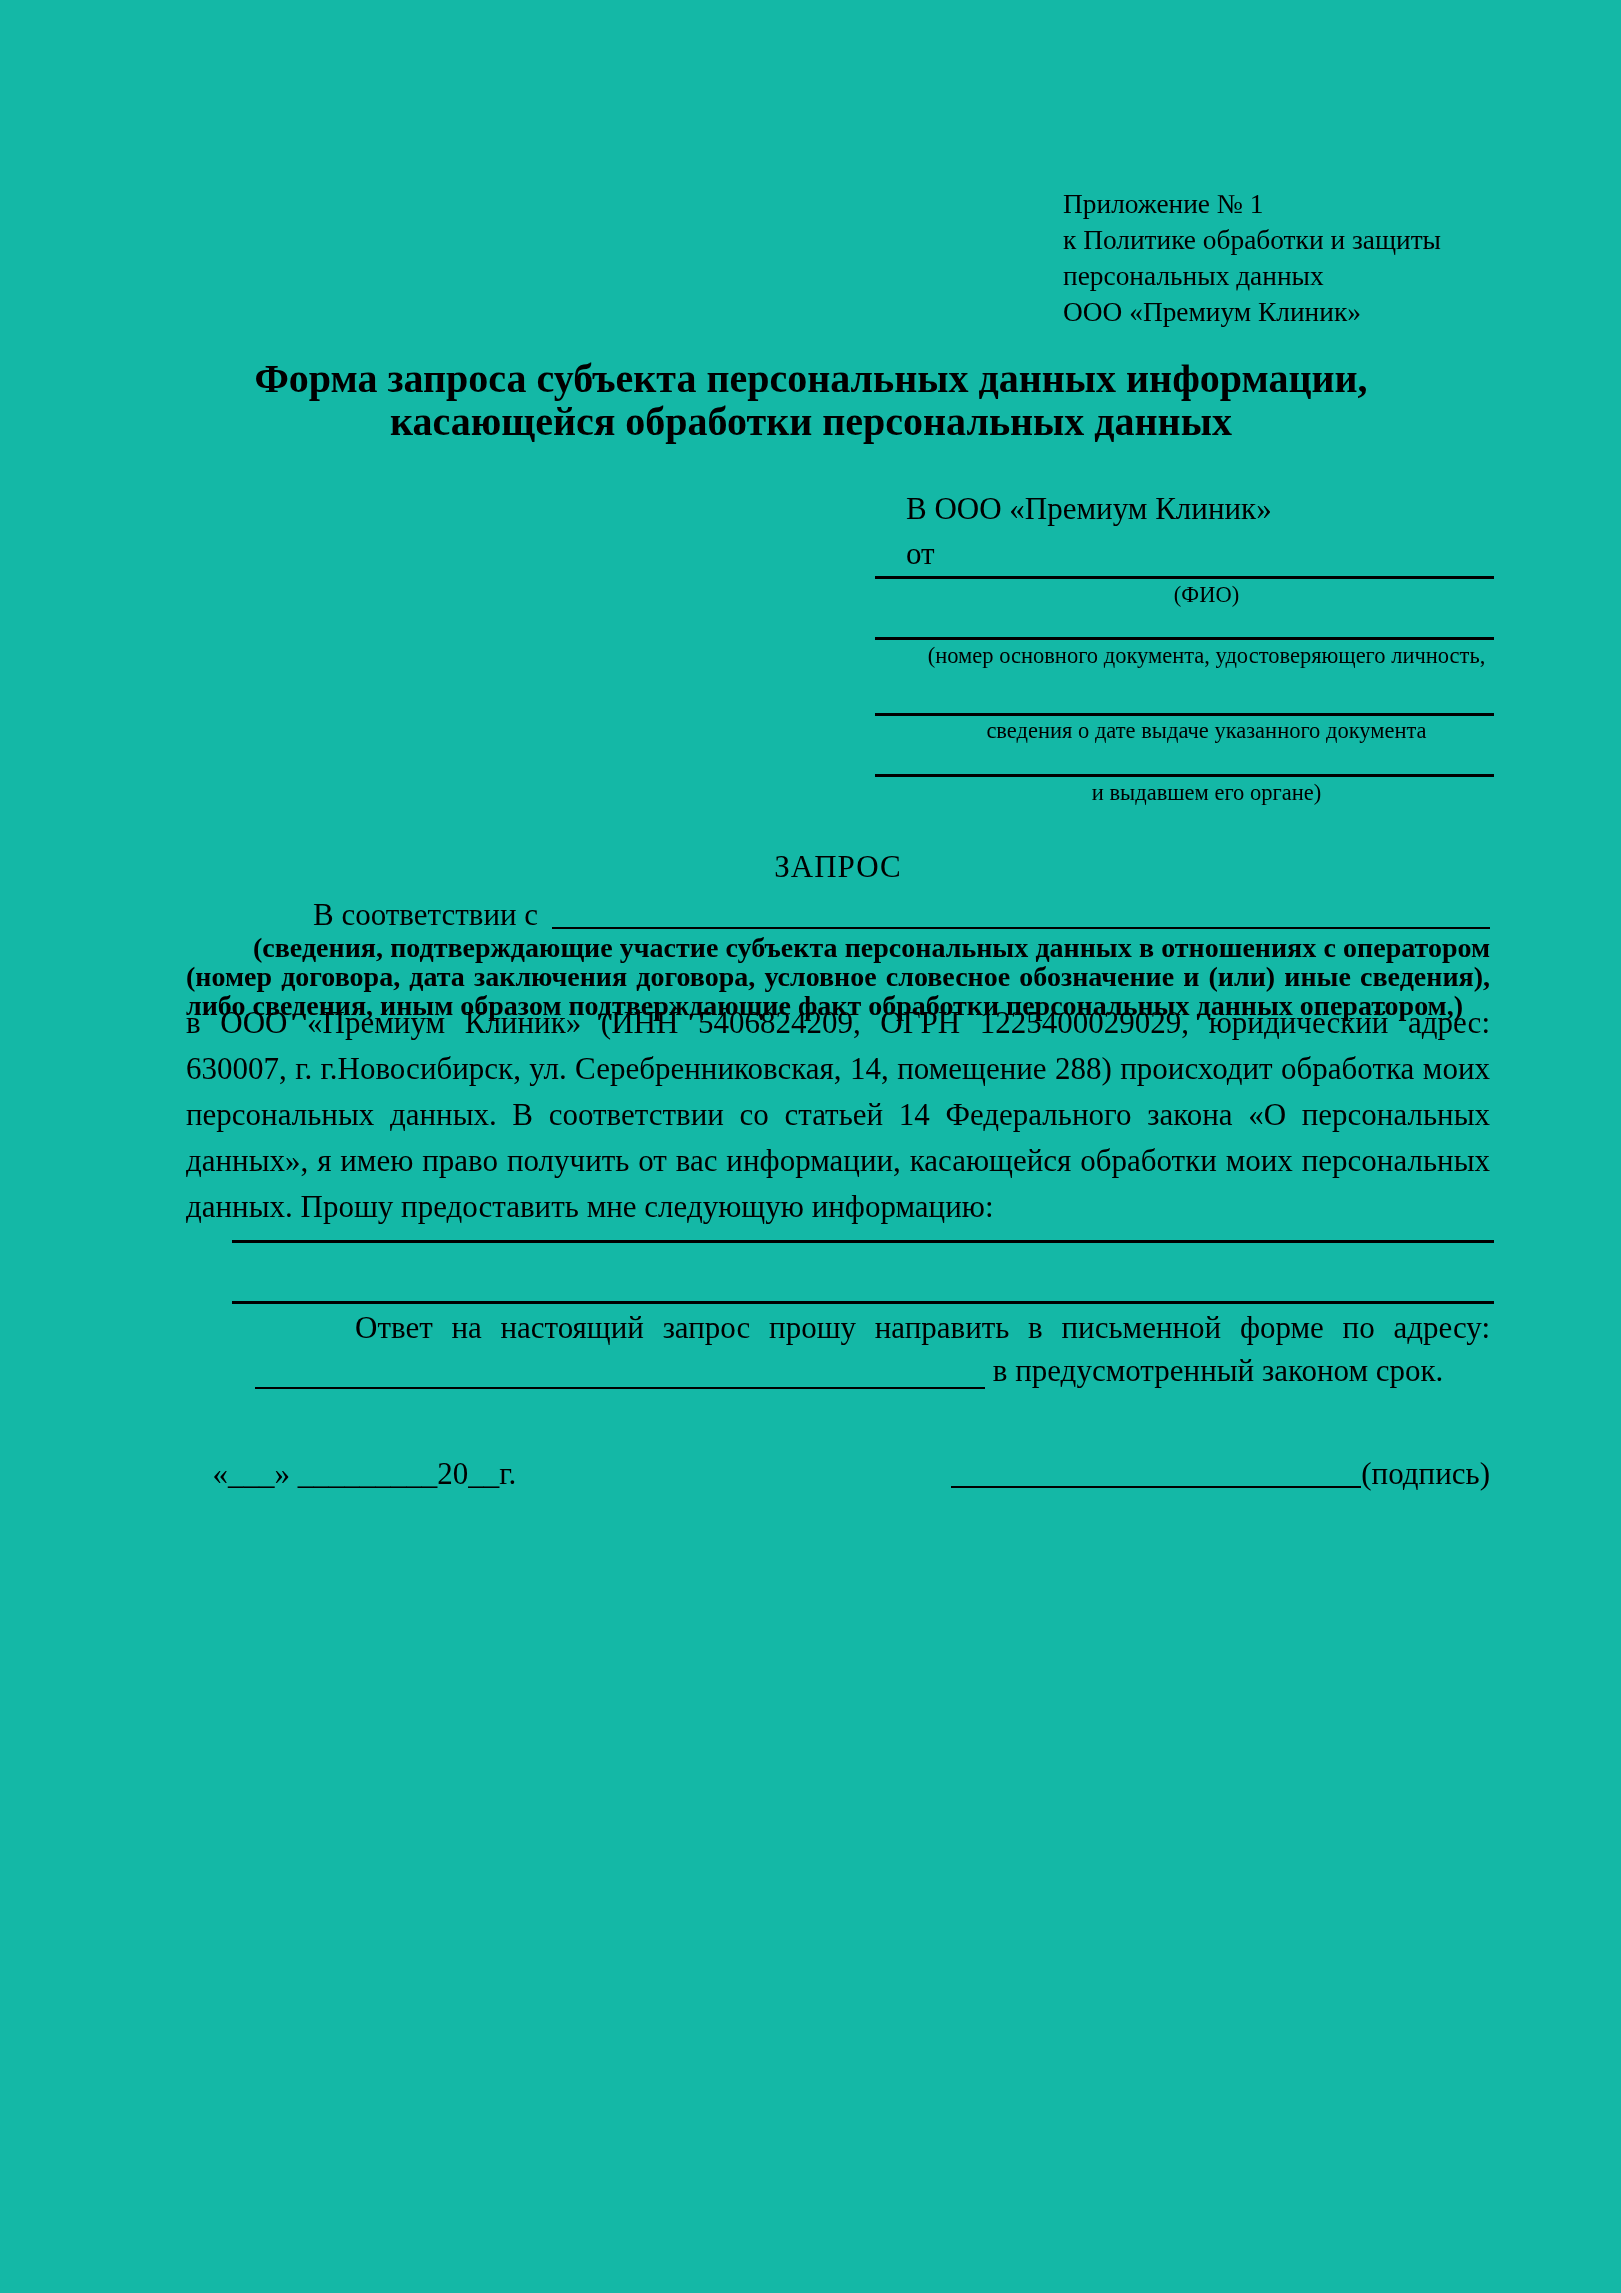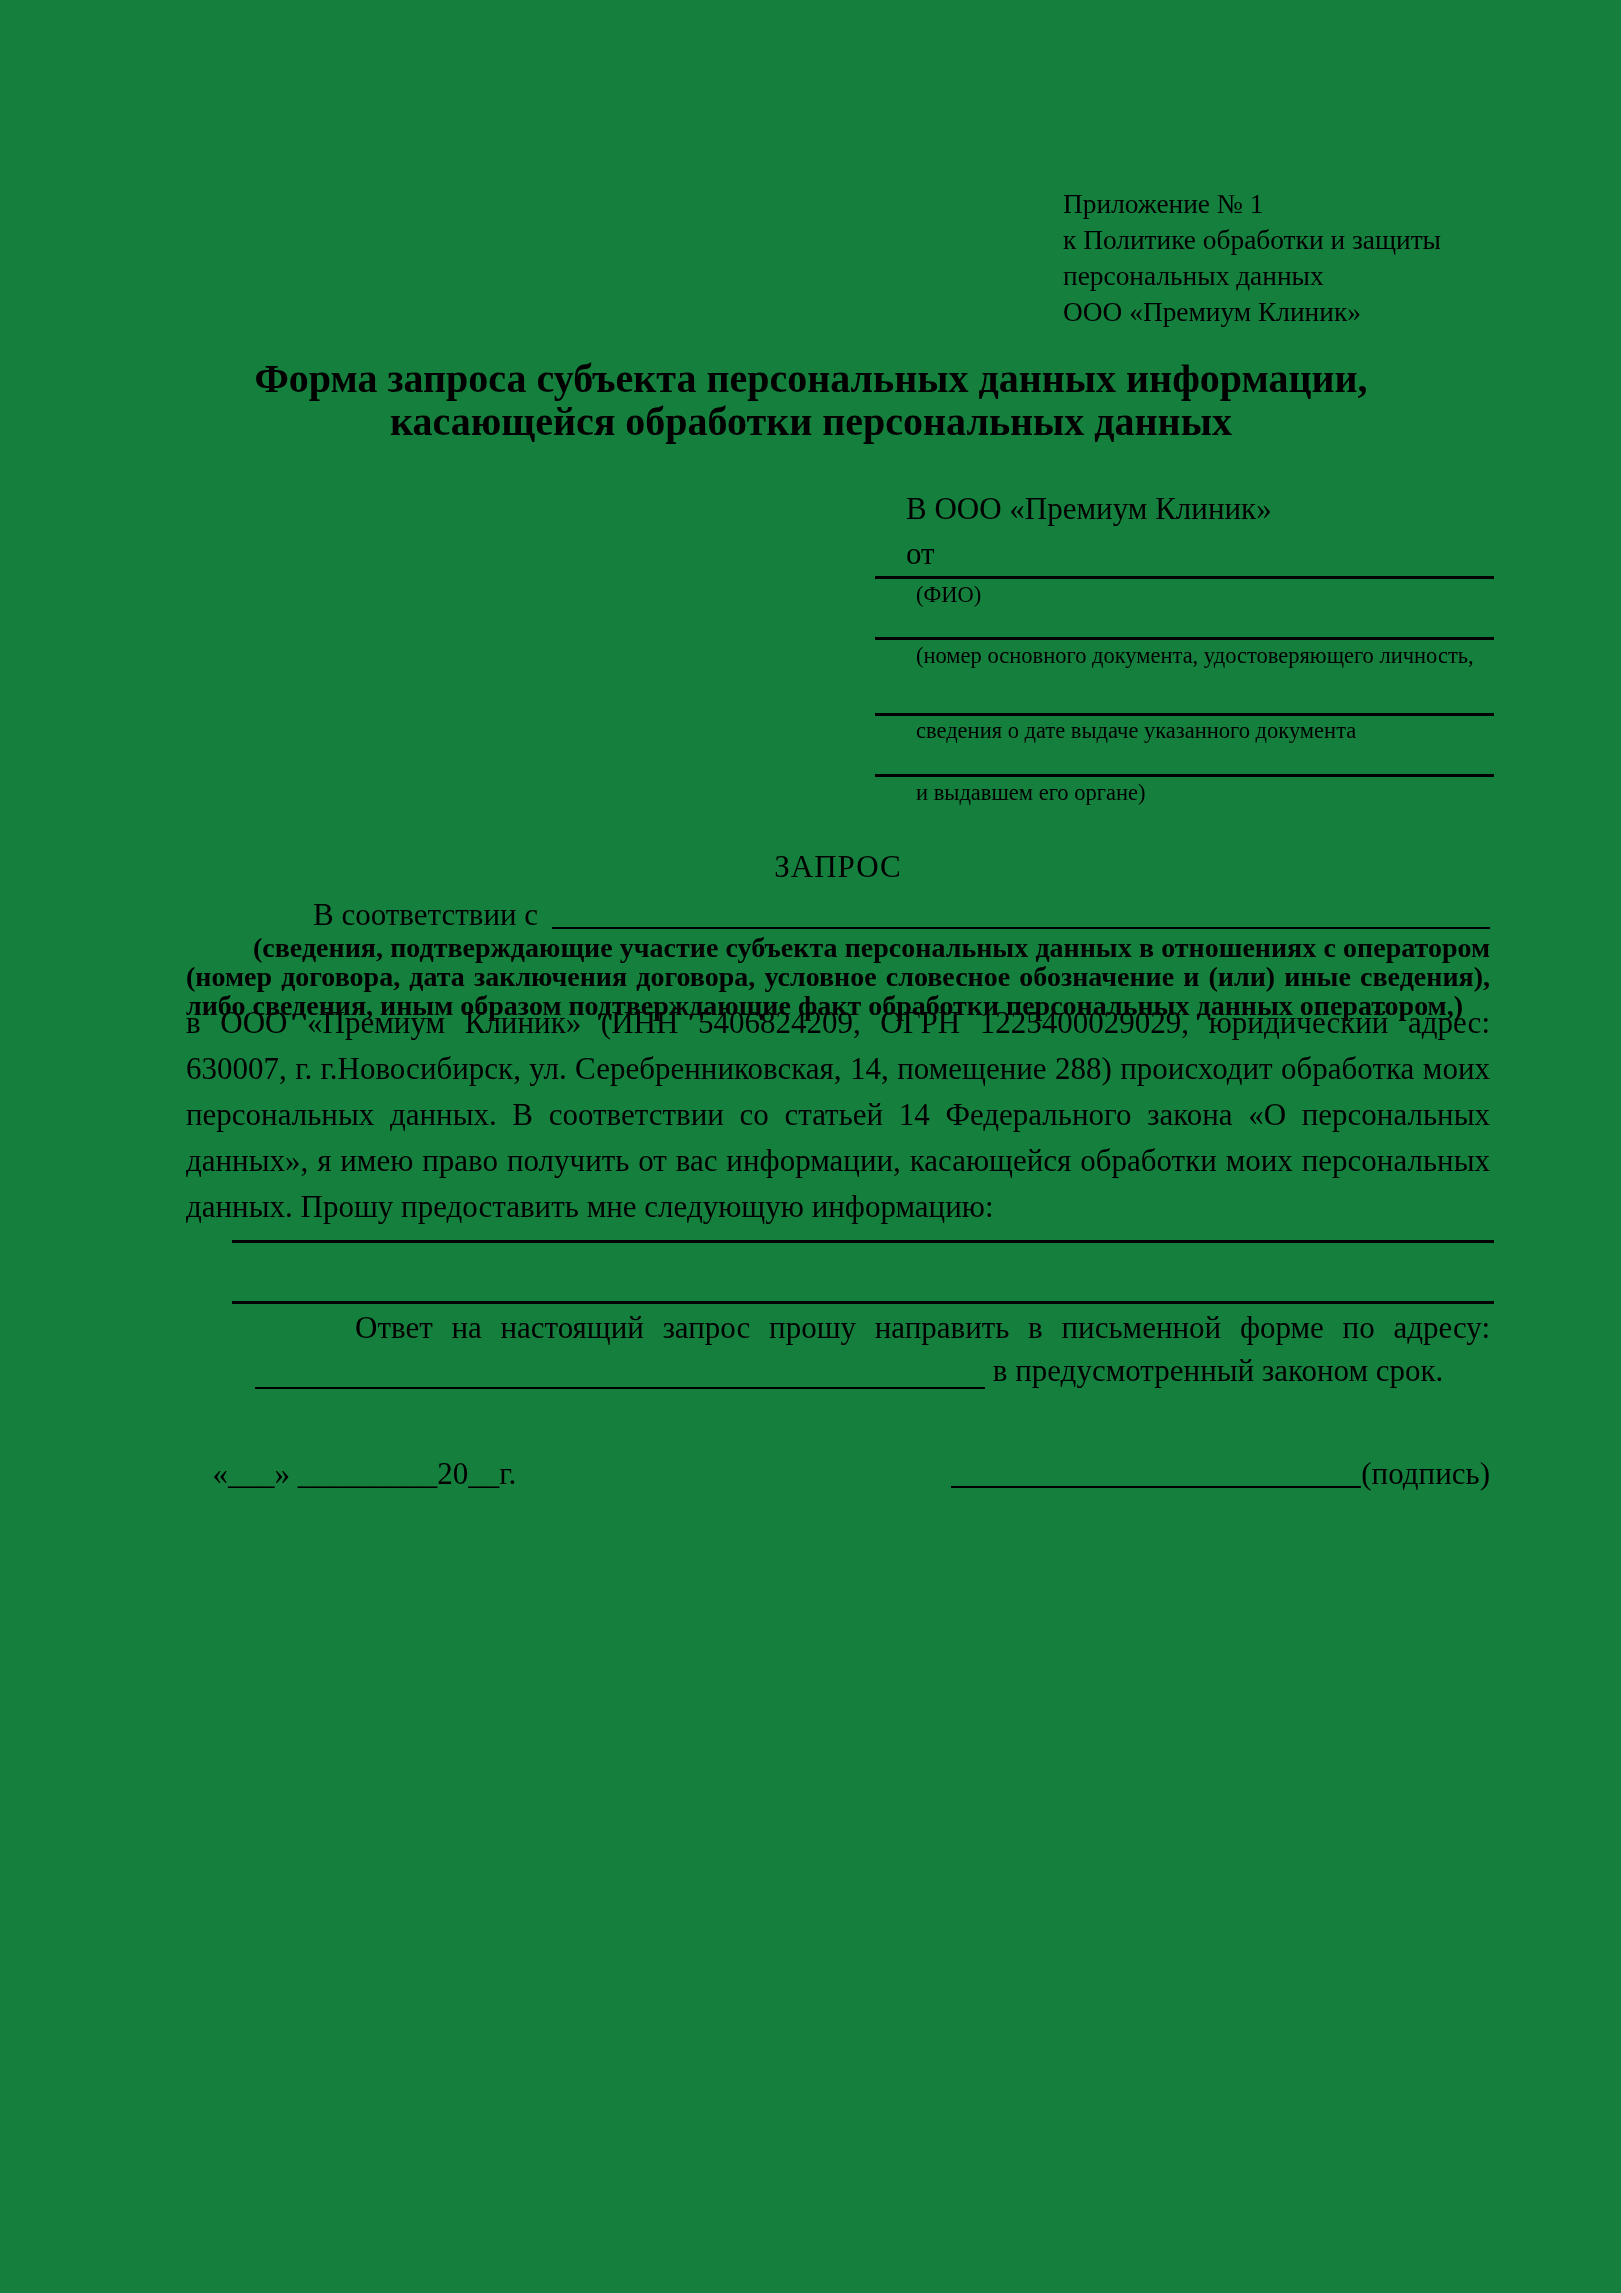--- a/index.html
+++ b/index.html
@@ -6,7 +6,7 @@
   .page{
     position:relative;
     width:1621px;height:2294px;
-    background:#15803d;color:#000000;
+    background:#14b8a6;color:#000000;
     font-family:"Liberation Serif", serif;
     overflow:hidden;
   }

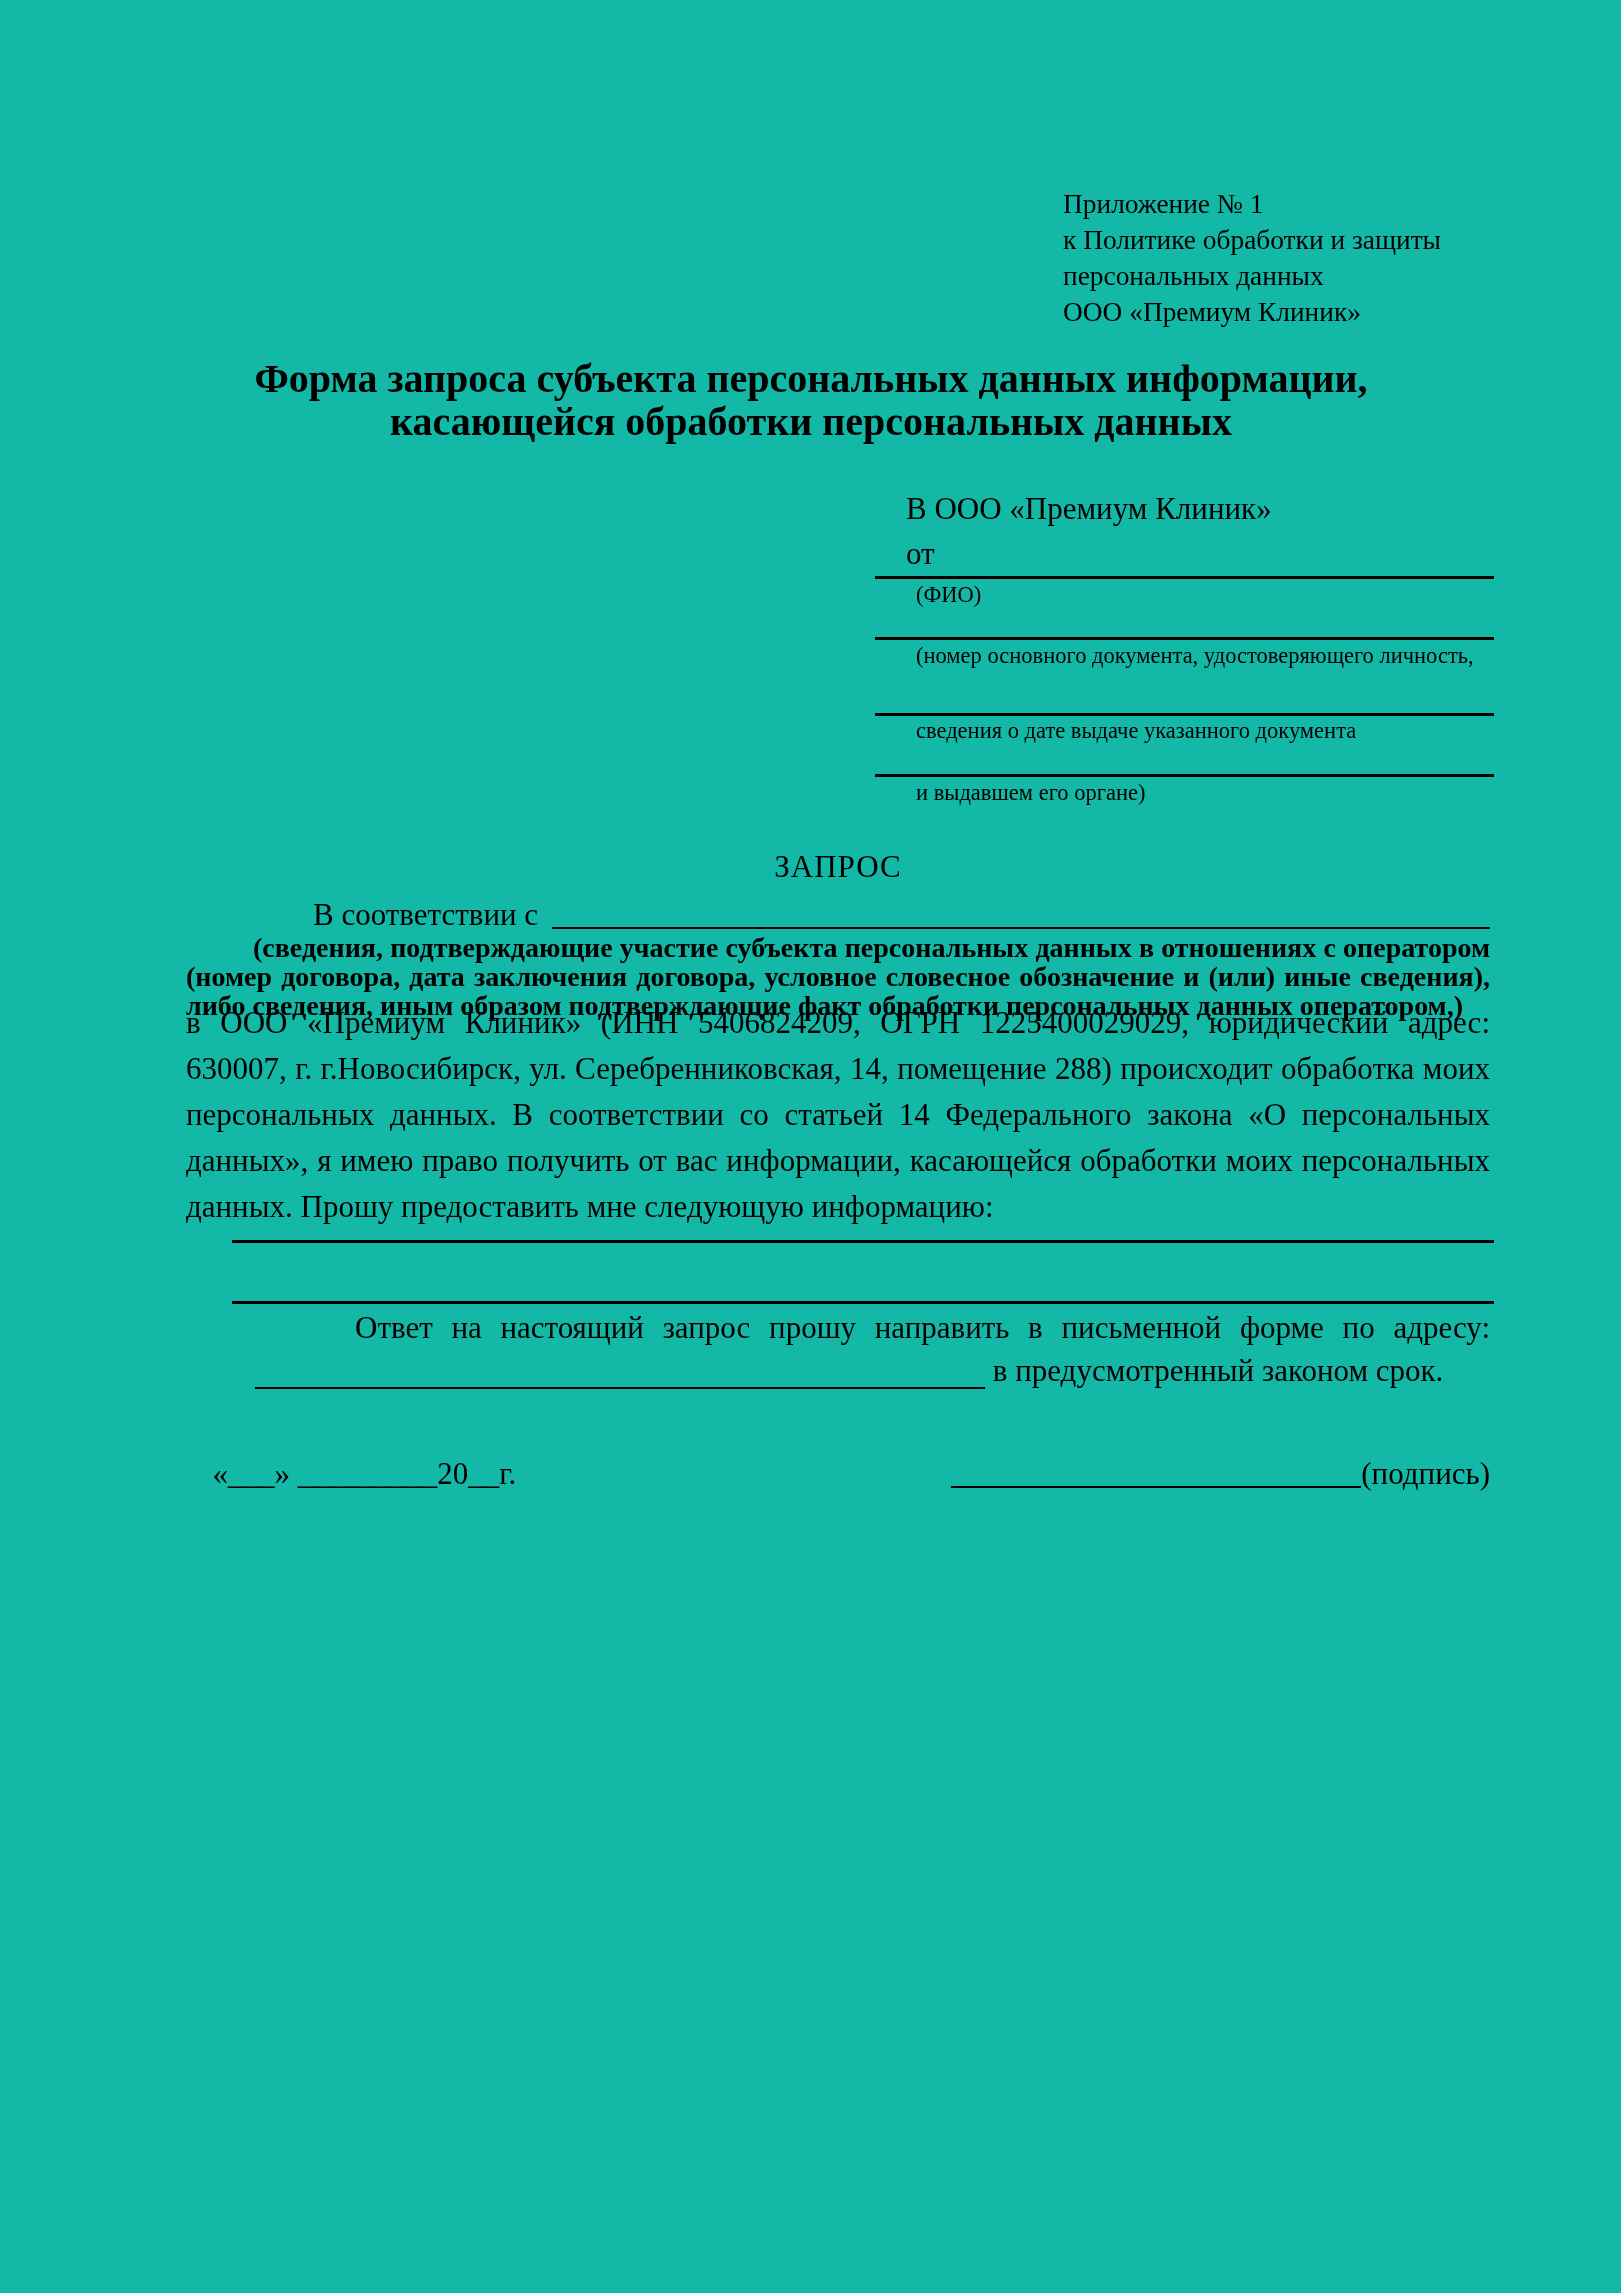--- a/index.html
+++ b/index.html
@@ -24,8 +24,8 @@
   }
   .hline{position:absolute;height:2.9px;background:#000000;}
   .fcap{
-    position:absolute;left:916px;width:619px;
-    text-align:left;font-size:22.5px;line-height:25.5px;
+    position:absolute;left:897px;width:619px;
+    text-align:center;font-size:22.5px;line-height:25.5px;
   }
   .zapros{
     position:absolute;left:186px;top:849px;width:1304px;

